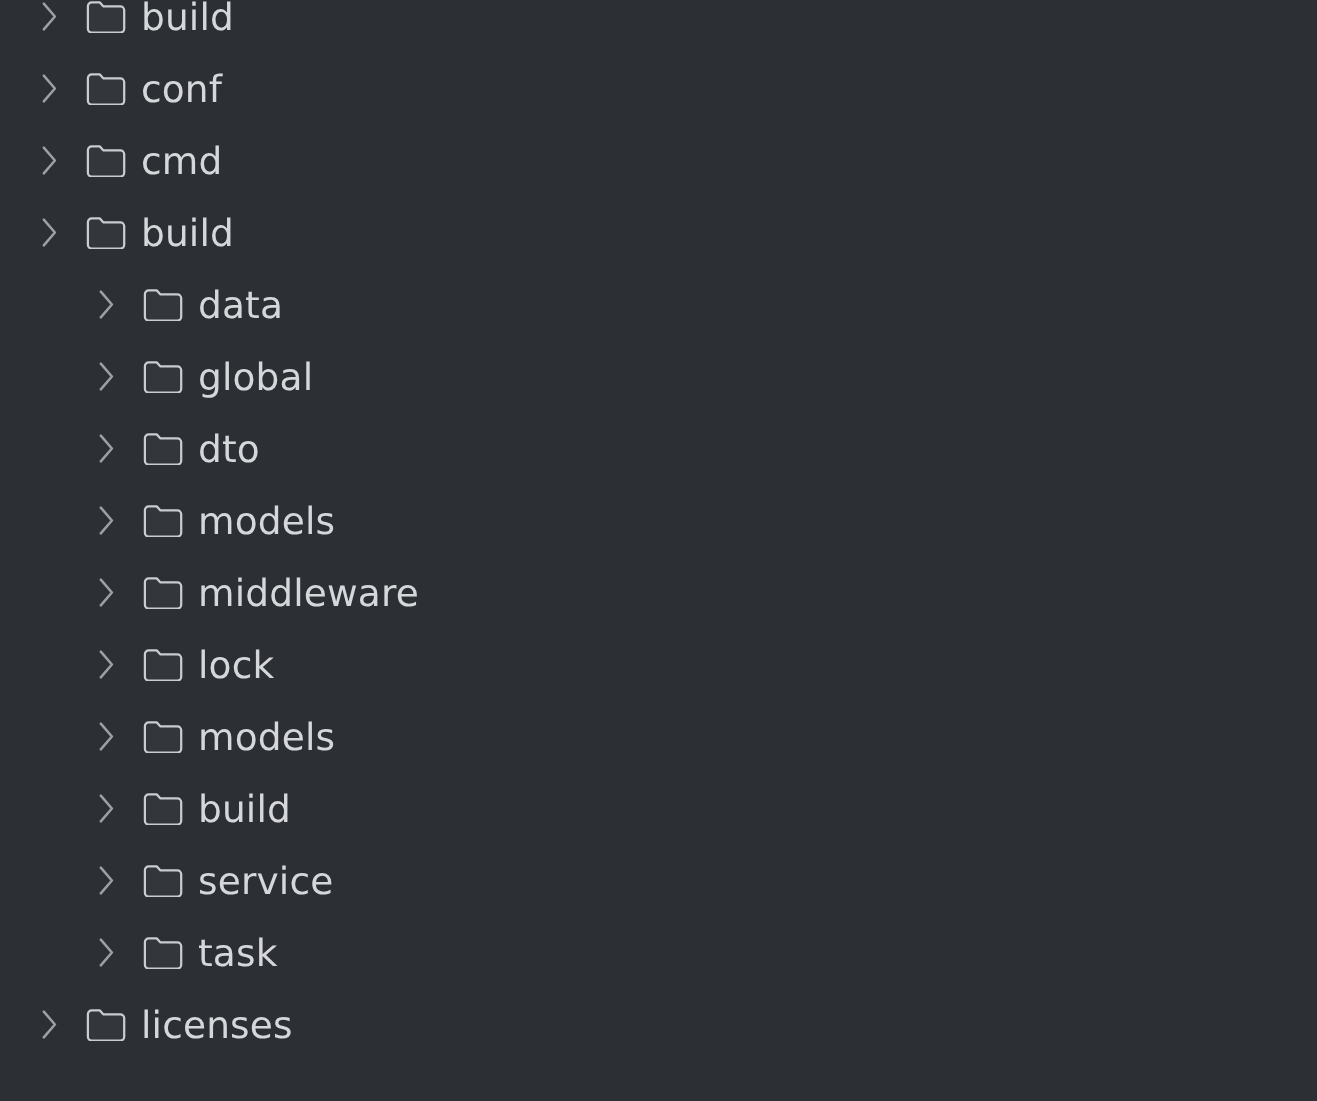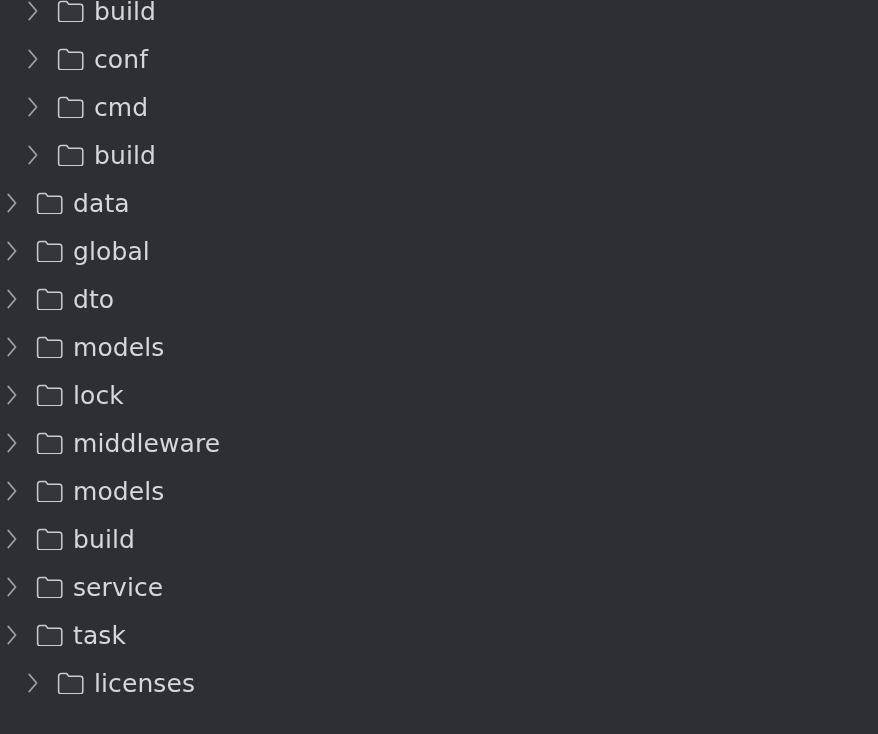--- a/index.html
+++ b/index.html
@@ -41,7 +41,7 @@
   }
 
   .row.depth-0 { padding-left: 21px; }
-  .row.depth-1 { }
+  .row.depth-1 { padding-left: 59px; }
 
   .twisty {
     flex: 0 0 auto;

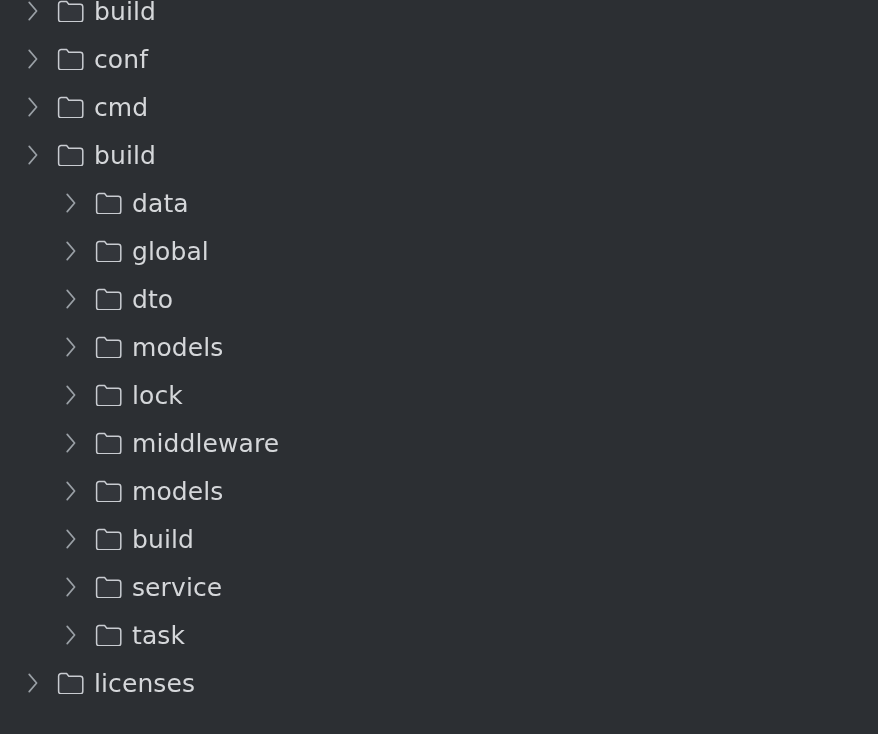--- a/index.html
+++ b/index.html
@@ -212,20 +212,20 @@
             <path d="M1.6 4.2 a2.6 2.6 0 0 1 2.6-2.6 h5.4 l2.2 2.6 h11.4 a2.6 2.6 0 0 1 2.6 2.6 v12.4 a2.6 2.6 0 0 1 -2.6 2.6 h-19 a2.6 2.6 0 0 1 -2.6 -2.6 z"></path>
           </svg>
         </span>
+        <span class="label">middleware</span>
+      </div>
+      <div class="row depth-1">
+        <span class="twisty">
+          <svg width="14" height="22" viewBox="0 0 14 22">
+            <path d="M3.2 2.4 L10.6 11 L3.2 19.6"></path>
+          </svg>
+        </span>
+        <span class="ficon">
+          <svg width="27" height="22" viewBox="0 0 27 22">
+            <path d="M1.6 4.2 a2.6 2.6 0 0 1 2.6-2.6 h5.4 l2.2 2.6 h11.4 a2.6 2.6 0 0 1 2.6 2.6 v12.4 a2.6 2.6 0 0 1 -2.6 2.6 h-19 a2.6 2.6 0 0 1 -2.6 -2.6 z"></path>
+          </svg>
+        </span>
         <span class="label">lock</span>
-      </div>
-      <div class="row depth-1">
-        <span class="twisty">
-          <svg width="14" height="22" viewBox="0 0 14 22">
-            <path d="M3.2 2.4 L10.6 11 L3.2 19.6"></path>
-          </svg>
-        </span>
-        <span class="ficon">
-          <svg width="27" height="22" viewBox="0 0 27 22">
-            <path d="M1.6 4.2 a2.6 2.6 0 0 1 2.6-2.6 h5.4 l2.2 2.6 h11.4 a2.6 2.6 0 0 1 2.6 2.6 v12.4 a2.6 2.6 0 0 1 -2.6 2.6 h-19 a2.6 2.6 0 0 1 -2.6 -2.6 z"></path>
-          </svg>
-        </span>
-        <span class="label">middleware</span>
       </div>
       <div class="row depth-1">
         <span class="twisty">

